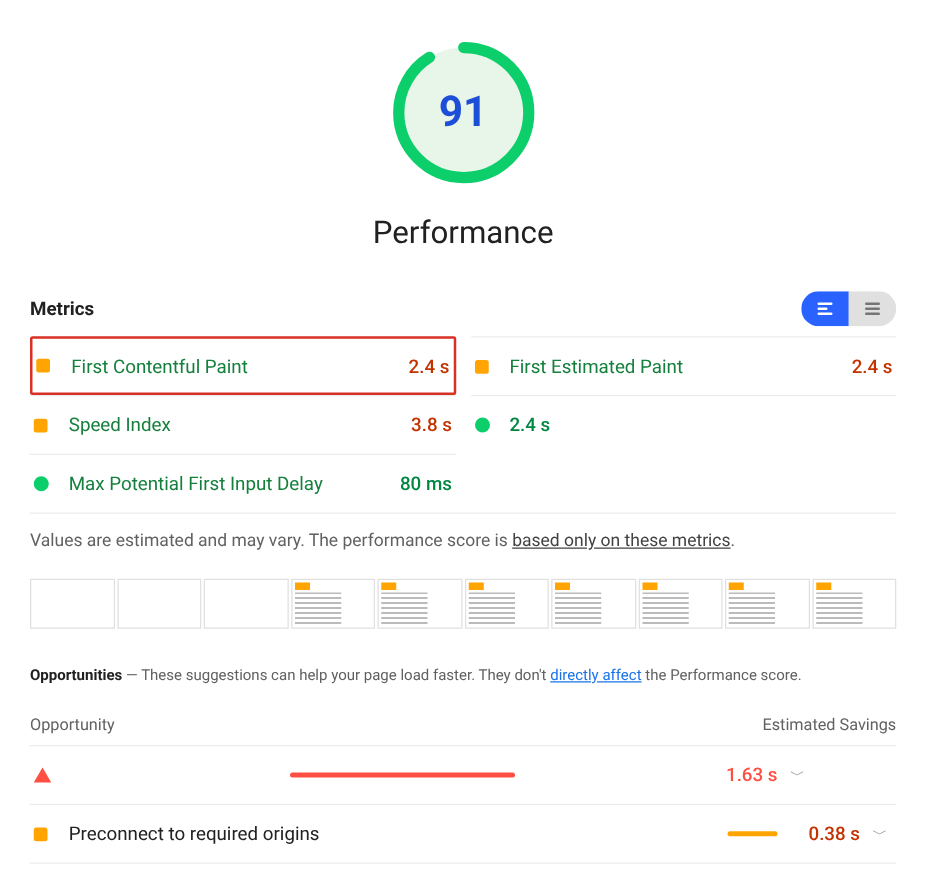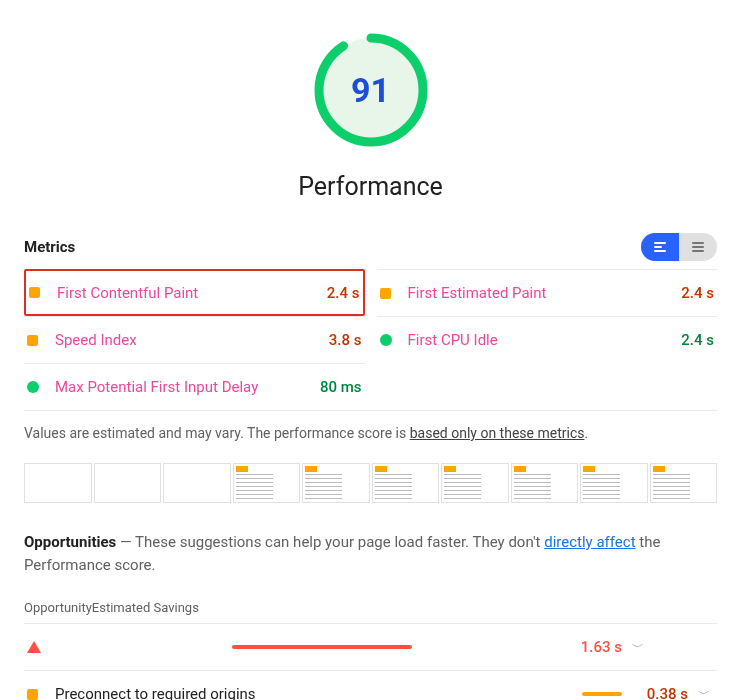--- a/index.html
+++ b/index.html
@@ -46,7 +46,7 @@
     .indicator { width: 11px; height: 11px; border-radius: 2px; }
     .indicator.orange { background: #ffa400; }
     .indicator.green { background: #0cce6b; border-radius: 50%; width: 12px; height: 12px; }
-    .metric-label { color: #ec4899; }
+    .metric-label { color: #15803d; }
     .metric-value { font-weight: 500; }
     .val-orange { color: #c33300; }
     .val-green { color: #018642; }

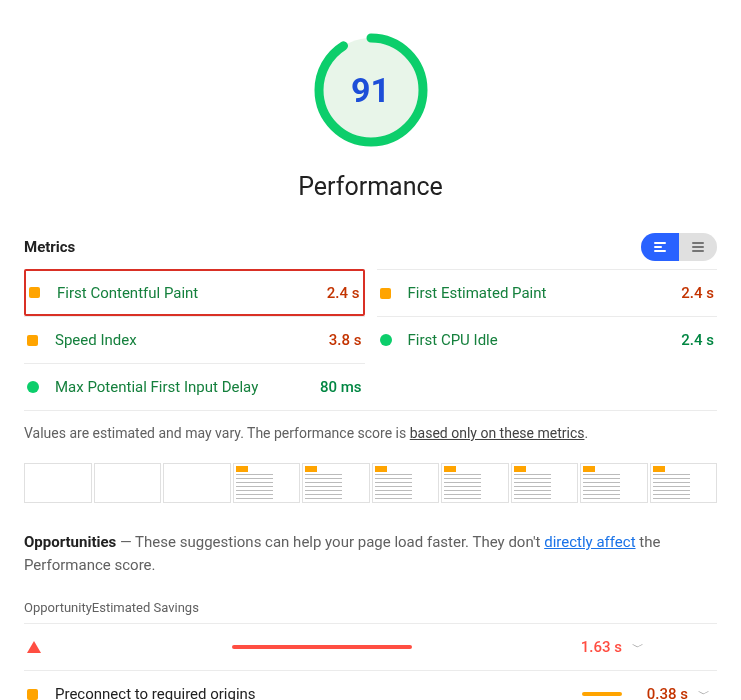--- a/index.html
+++ b/index.html
@@ -139,7 +139,6 @@
     </div>
     <div class="metric-row">
       <span class="indicator green"></span>
-      <span class="metric-label">First CPU Idle</span>
       <span class="metric-value val-green">2.4 s</span>
     </div>
     <div class="metric-row">

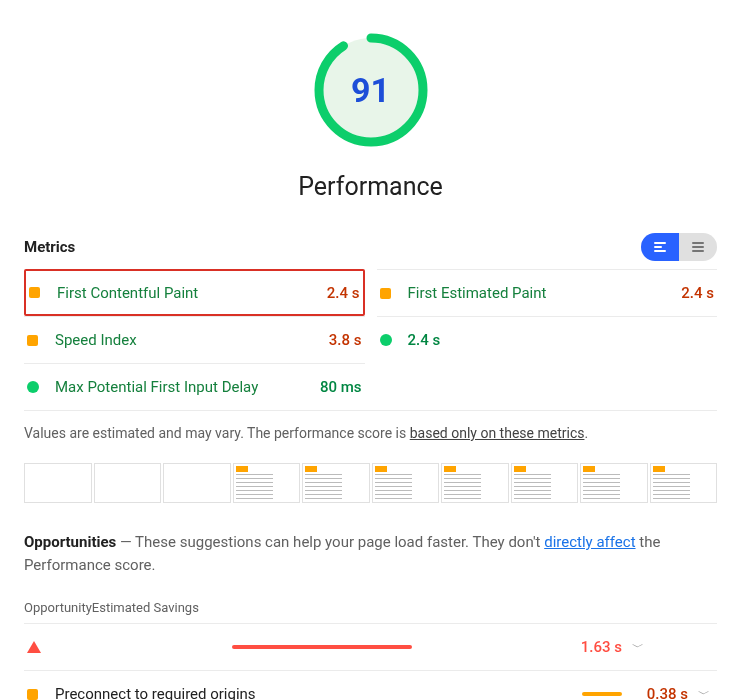--- a/index.html
+++ b/index.html
@@ -63,7 +63,7 @@
       content: ""; position: absolute; top: 10px; left: 2px; right: 40%; bottom: 2px;
       background: repeating-linear-gradient(#bbb 0 1px, transparent 1px 4px);
     }
-    .opp-intro { font-size: 15px; color: #616161; margin-bottom: 24px; line-height: 1.5; }
+    .opp-intro { font-size: 12px; color: #616161; margin-bottom: 24px; line-height: 1.5; }
     .opp-intro b { color: #212121; }
     .opp-intro .link { color: #1a73e8; text-decoration: underline; cursor: pointer; }
     .opp-header {

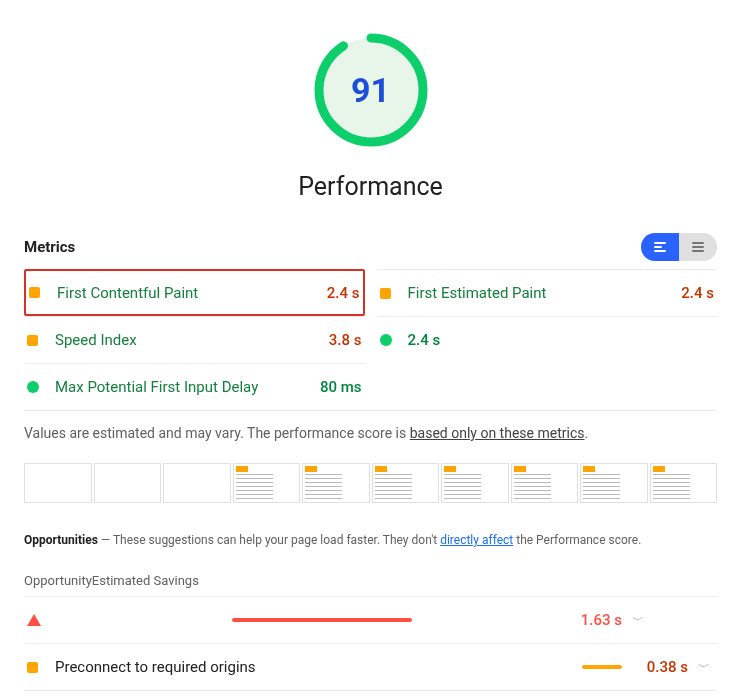--- a/index.html
+++ b/index.html
@@ -67,7 +67,7 @@
     .opp-intro b { color: #212121; }
     .opp-intro .link { color: #1a73e8; text-decoration: underline; cursor: pointer; }
     .opp-header {
-      display: flex; font-size: 13px; color: #616161;
+      display: flex; justify-content: space-between; font-size: 13px; color: #616161;
       padding-bottom: 8px; border-bottom: 1px solid #ebebeb;
     }
     .opp-row {

